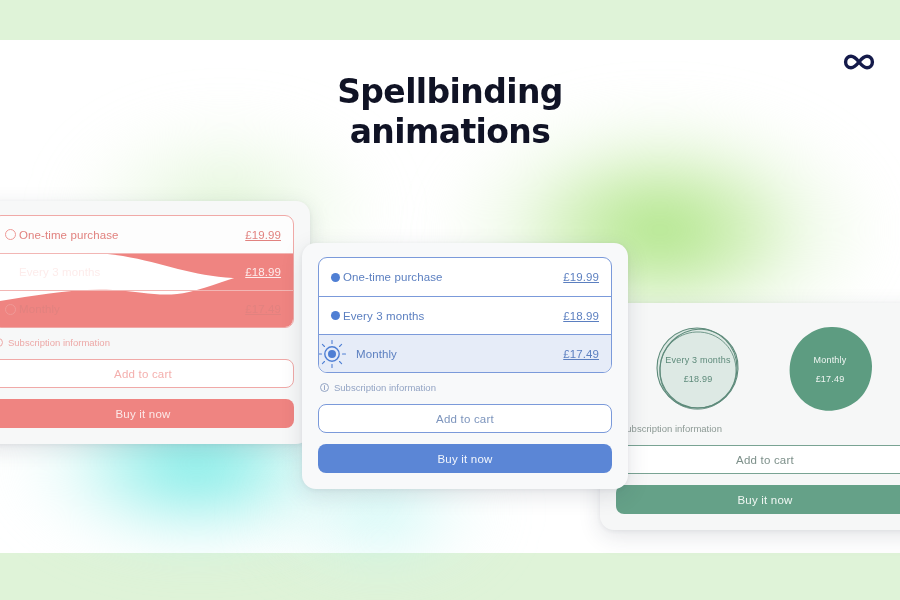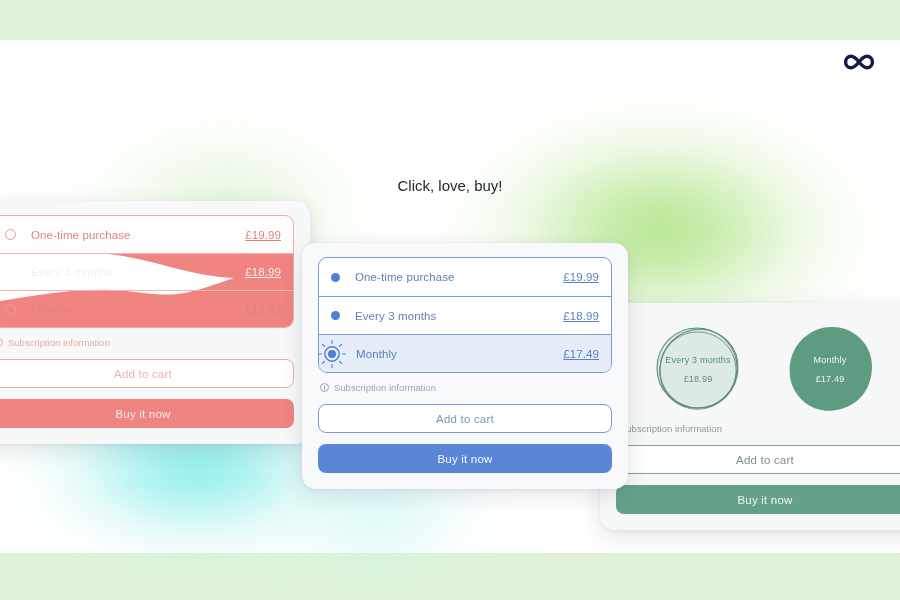--- a/index.html
+++ b/index.html
@@ -248,6 +248,10 @@
     </svg>
   </div>
 
+  <div class="headline">
+    <span class="l1">Spellbinding</span>
+    <span class="l2">animations</span>
+  </div>
   <div class="subhead">Click, love, buy!</div>
 
   <div class="card card-pink">

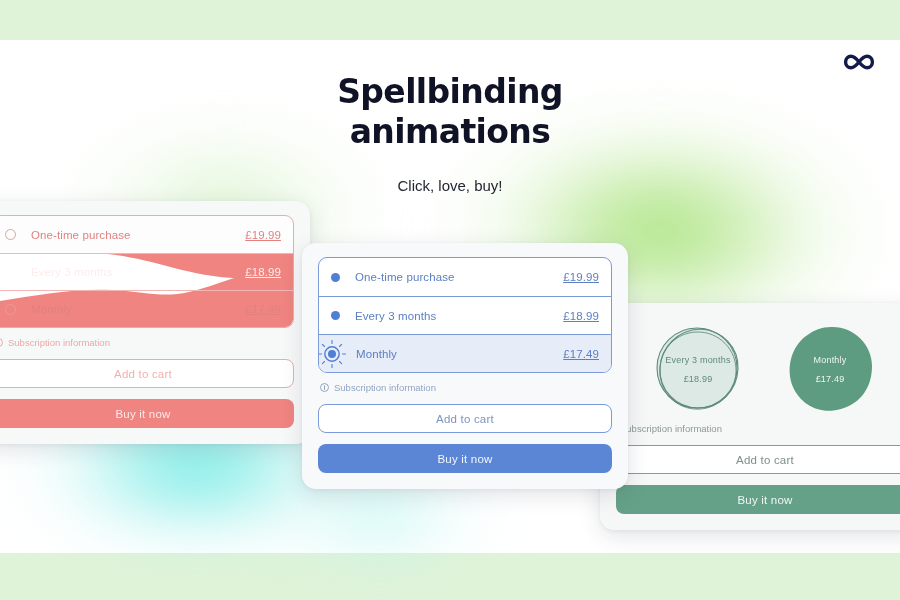--- a/index.html
+++ b/index.html
@@ -252,7 +252,6 @@
     <span class="l1">Spellbinding</span>
     <span class="l2">animations</span>
   </div>
-  <div class="subhead">Click, love, buy!</div>
 
   <div class="card card-pink">
     <div class="opt-group">

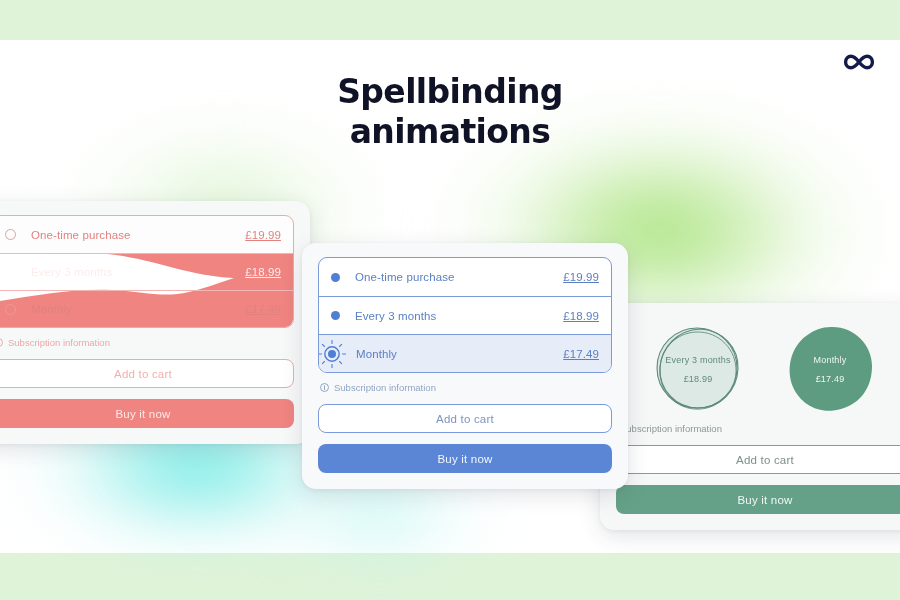--- a/index.html
+++ b/index.html
@@ -111,7 +111,7 @@
     font-size: 11.5px;
     z-index: 2;
   }
-  .opt-row .label { flex: 1 1 auto; margin-left: 15px; letter-spacing: .1px; }
+  .opt-row .label { flex: 1 1 auto; margin-left: 3px; letter-spacing: .1px; }
   .opt-row .price { flex: 0 0 auto; letter-spacing: .1px; text-decoration: underline; }
   .radio {
     flex: 0 0 auto;

